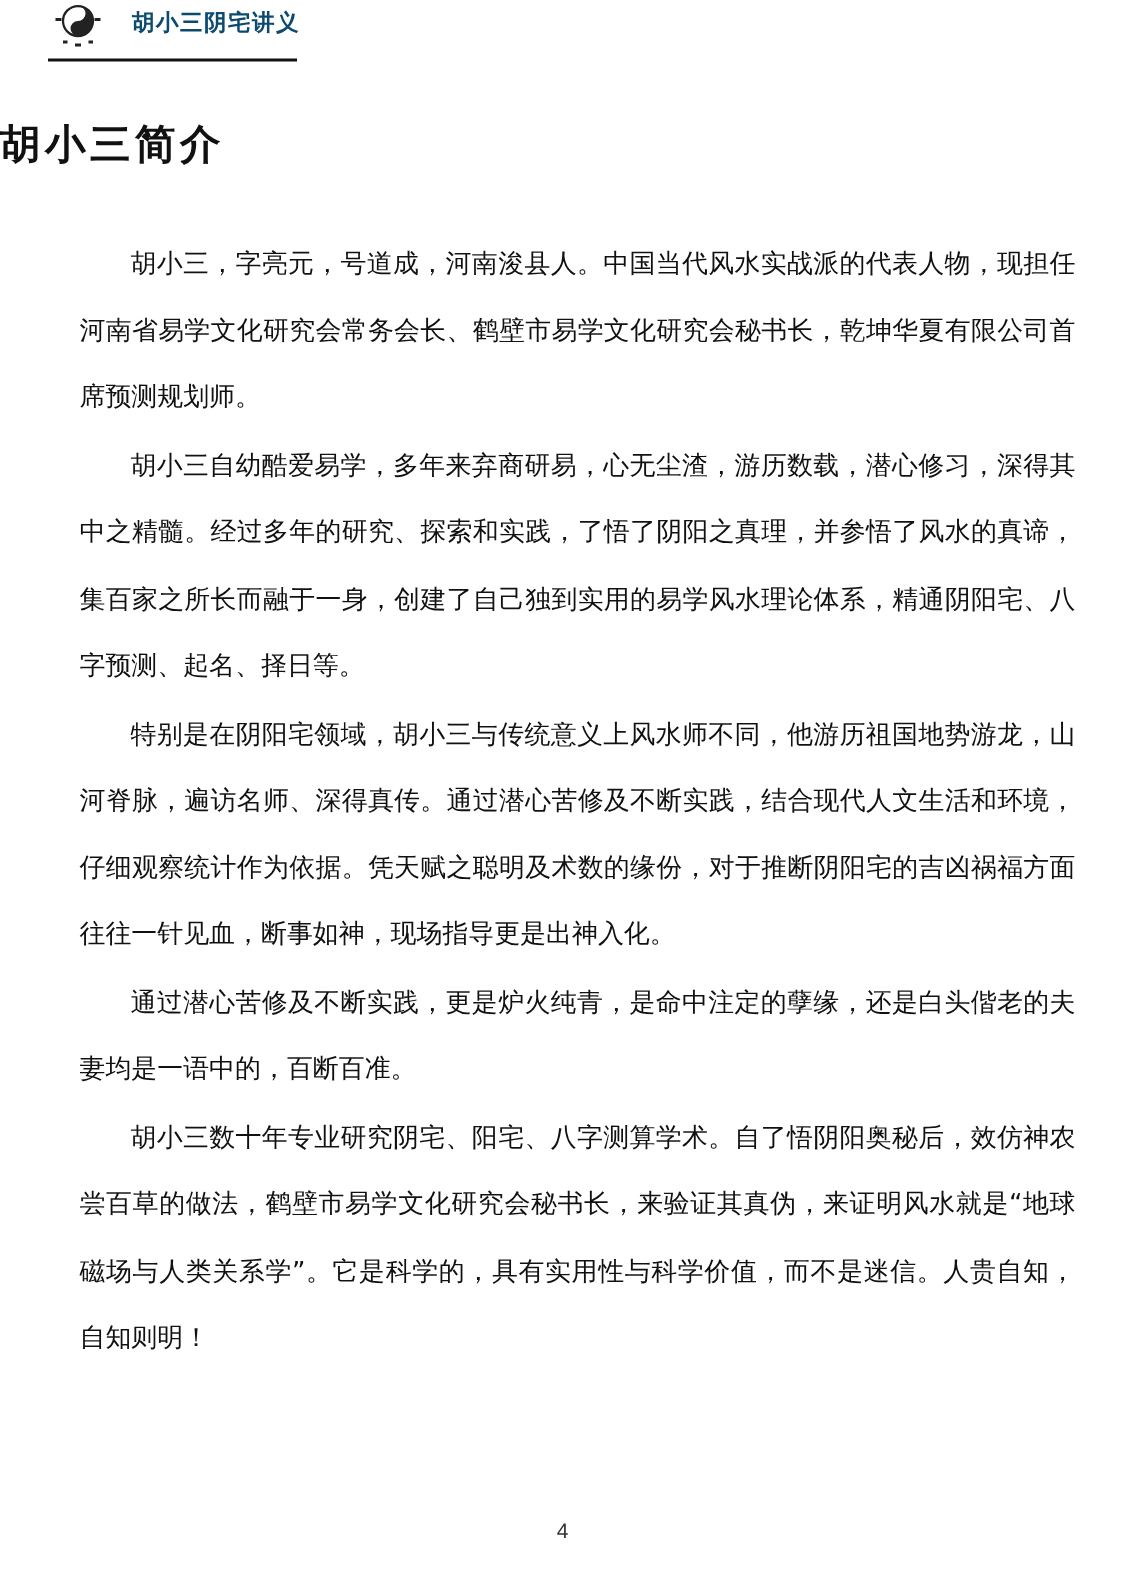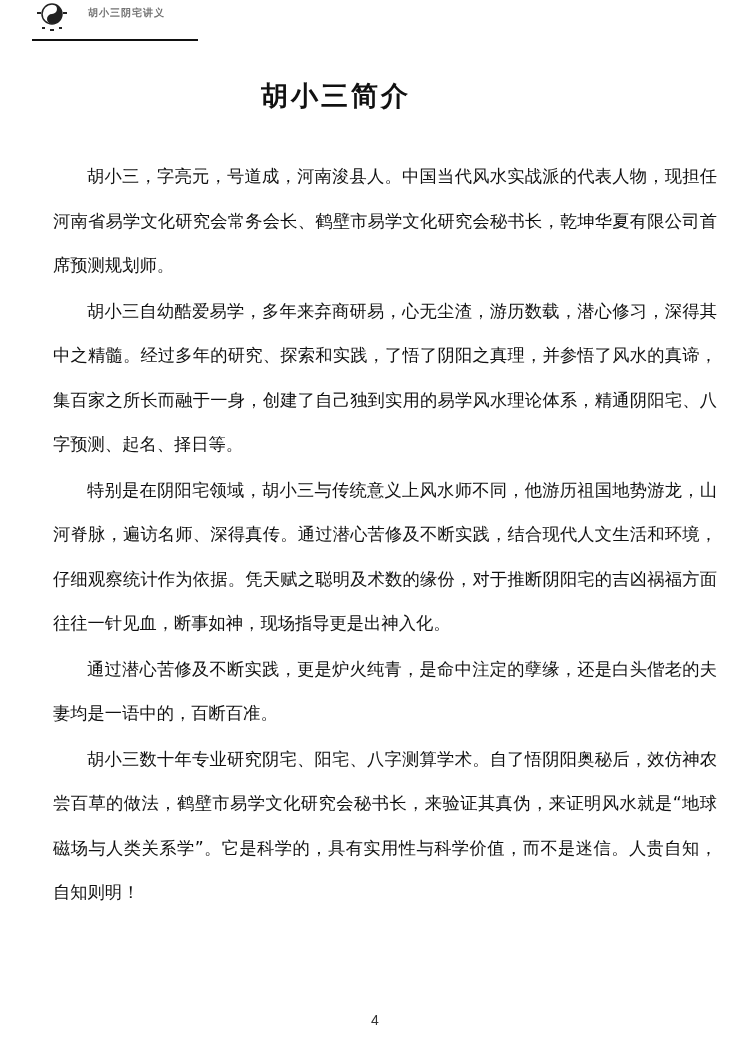--- a/index.html
+++ b/index.html
@@ -7,8 +7,8 @@
          font-family: "DejaVu Serif", "Liberation Serif", serif; color: #111; }
   .header { position: absolute; left: 30px; top: 0; width: 170px; height: 42px; }
   .logo { position: absolute; left: 4px; top: 0; width: 36px; height: 34px; }
-  .header-title { position: absolute; left: 58px; top: 6px; font-size: 10px; letter-spacing: 1px;
-                  font-family: "DejaVu Sans", sans-serif; font-weight: bold; color: #737373; white-space: nowrap; }
+  .header-title { position: absolute; left: 58px; top: 6px; font-size: 15px; letter-spacing: 1px;
+                  font-family: "DejaVu Sans", sans-serif; font-weight: bold; color: #0c4a6e; white-space: nowrap; }
   .header-rule { position: absolute; left: 32px; top: 39px; width: 166px; height: 2px; background: #111; }
   .title { position: absolute; left: 0; width: 672px; top: 78px; text-align: center;
            font-size: 27px; font-weight: bold; letter-spacing: 3px; font-family: "DejaVu Sans", sans-serif; }

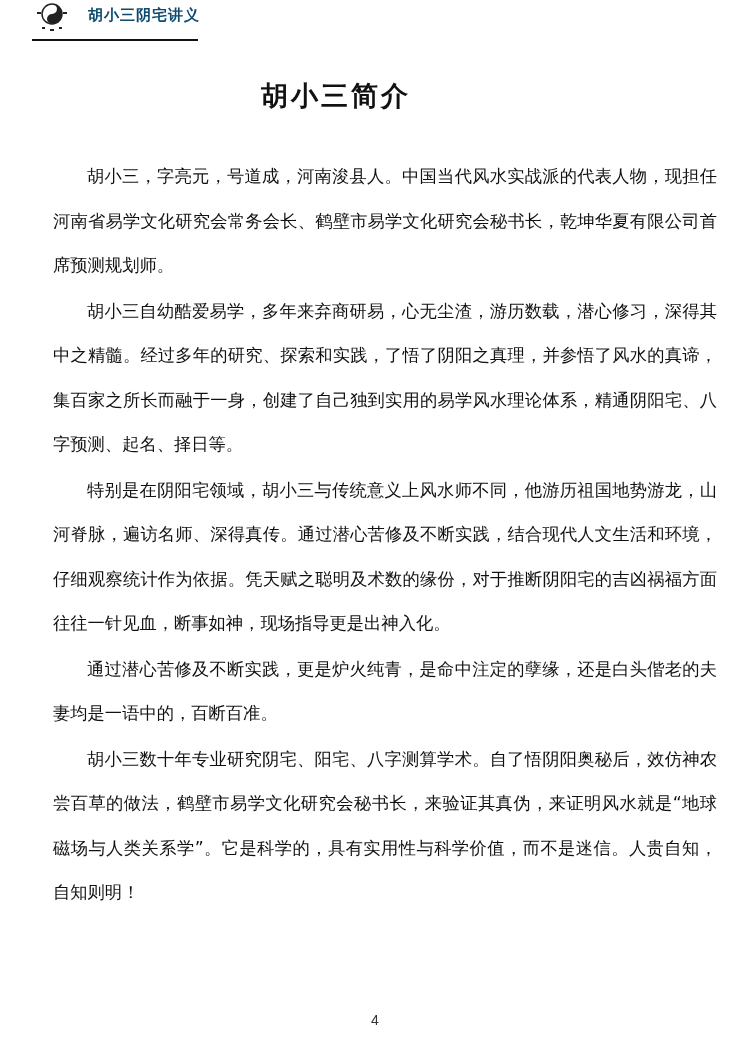--- a/index.html
+++ b/index.html
@@ -10,7 +10,7 @@
   .header-title { position: absolute; left: 58px; top: 6px; font-size: 15px; letter-spacing: 1px;
                   font-family: "DejaVu Sans", sans-serif; font-weight: bold; color: #0c4a6e; white-space: nowrap; }
   .header-rule { position: absolute; left: 32px; top: 39px; width: 166px; height: 2px; background: #111; }
-  .title { position: absolute; left: 0; width: 672px; top: 78px; text-align: center;
+  .title { position: absolute; left: 0; width: 672px; top: 78px; text-align: left;
            font-size: 27px; font-weight: bold; letter-spacing: 3px; font-family: "DejaVu Sans", sans-serif; }
   .body { position: absolute; left: 52px; top: 153px; width: 666px; }
   .para { margin: 1px; font-size: 17.3px; line-height: 44.5px; text-indent: 34px; text-align: justify;

